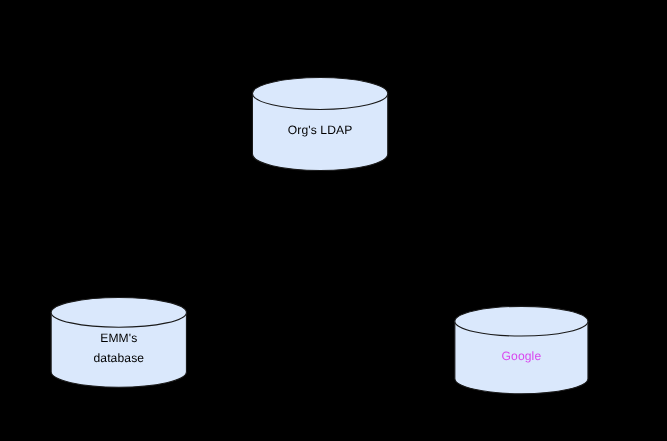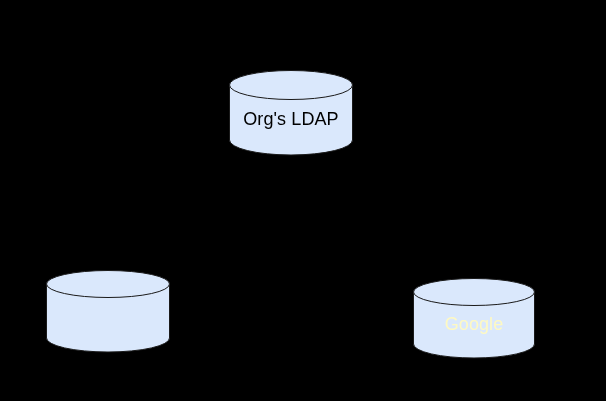--- a/index.html
+++ b/index.html
@@ -39,7 +39,7 @@
     justify-content: center;
     text-align: center;
     color: #000000;
-    font-size: 18px;
+    font-size: 11px;
     line-height: 1.62;
     letter-spacing: 0.1px;
     white-space: pre;

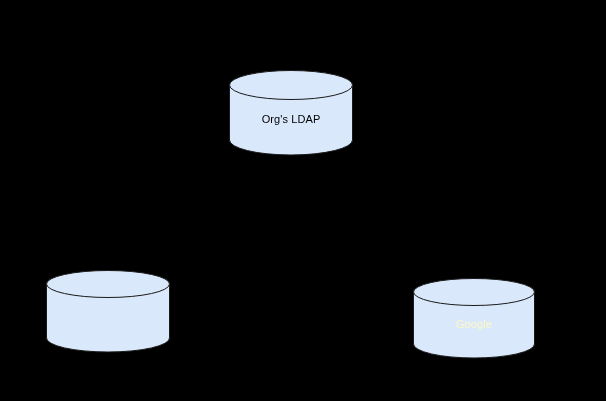--- a/index.html
+++ b/index.html
@@ -65,6 +65,7 @@
         <path d="M 0.5 14 L 0.5 68 A 61.5 14 0 0 0 123.5 68 L 123.5 14 Z" fill="#dae8fc" stroke="#1a1a1a" stroke-width="1"></path>
         <ellipse cx="62" cy="14" rx="61.5" ry="13.5" fill="#dae8fc" stroke="#1a1a1a" stroke-width="1"></ellipse>
       </svg>
+      <div class="node-label" style="top: 14px; height: 68px; color: rgb(0, 0, 0);"><span class="line">EMM's</span><span class="line">database</span></div>
     </div>
     <div class="node" style="left: 413px; top: 278px; width: 122px; height: 80px;">
       <svg width="122" height="80" viewBox="0 0 122 80">

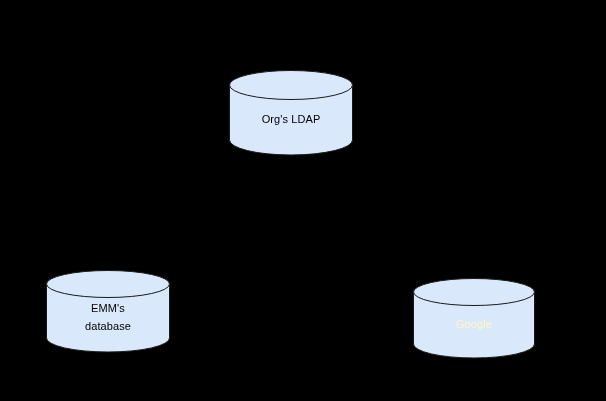--- a/index.html
+++ b/index.html
@@ -72,7 +72,7 @@
         <path d="M 0.5 14 L 0.5 66 A 60.5 14 0 0 0 121.5 66 L 121.5 14 Z" fill="#dae8fc" stroke="#1a1a1a" stroke-width="1"></path>
         <ellipse cx="61" cy="14" rx="60.5" ry="13.5" fill="#dae8fc" stroke="#1a1a1a" stroke-width="1"></ellipse>
       </svg>
-      <div class="node-label" style="top: 14px; height: 66px; color: #fef9c3;"><span class="line">Google</span></div>
+      <div class="node-label" style="top: 14px; height: 66px; color: #d946ef;"><span class="line">Google</span></div>
     </div>
   </div>
 

